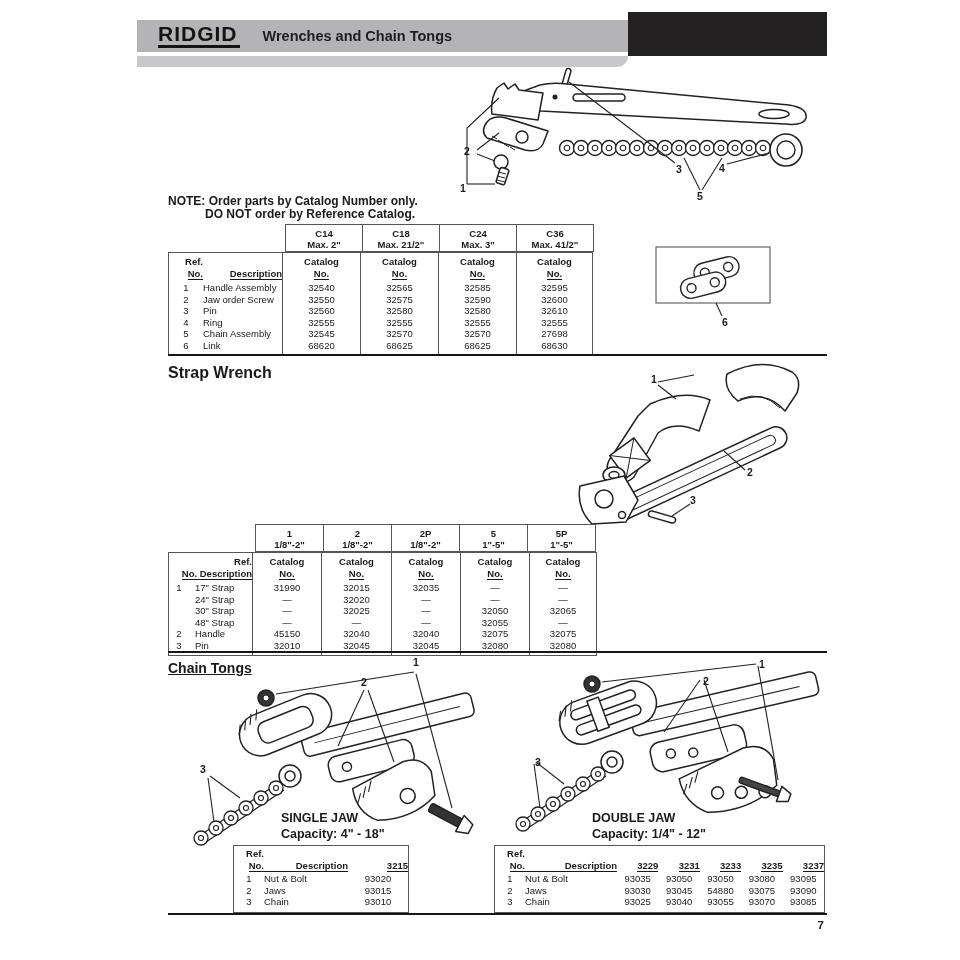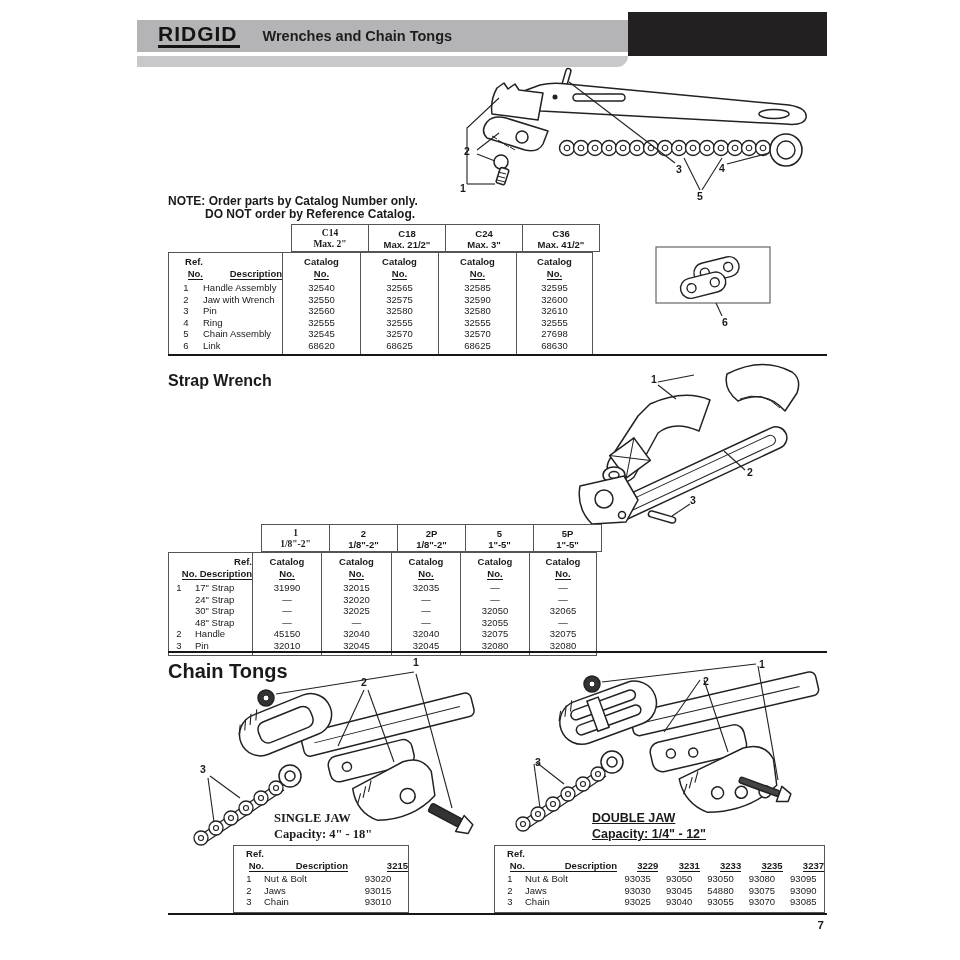--- a/index.html
+++ b/index.html
@@ -42,7 +42,7 @@
   .t1-header{position:absolute;left:281px;top:224px;display:flex;}
   .t2-header{position:absolute;left:251px;top:524px;display:flex;}
   .t-model{width:78px;height:28px;border:1px solid #555;margin-left:-1px;text-align:center;font-size:9.5px;font-weight:700;line-height:11px;padding-top:3px;background:#fff;}
-  .t-model:first-child{margin-left:10px;font-family:Liberation Serif, serif;}
+  .t-model:first-child{margin-left:4px;}
   .t2-header .t-model{width:69px;}
   .t1-body{position:absolute;left:168px;top:252px;width:425px;border:1px solid #555;display:grid;grid-template-columns:34px 79px 78px 78px 78px 1fr;background:#fff;}
   .t2-body{position:absolute;left:168px;top:552px;width:429px;border:1px solid #555;display:grid;grid-template-columns:83px 69px 70px 69px 69px 1fr;background:#fff;}

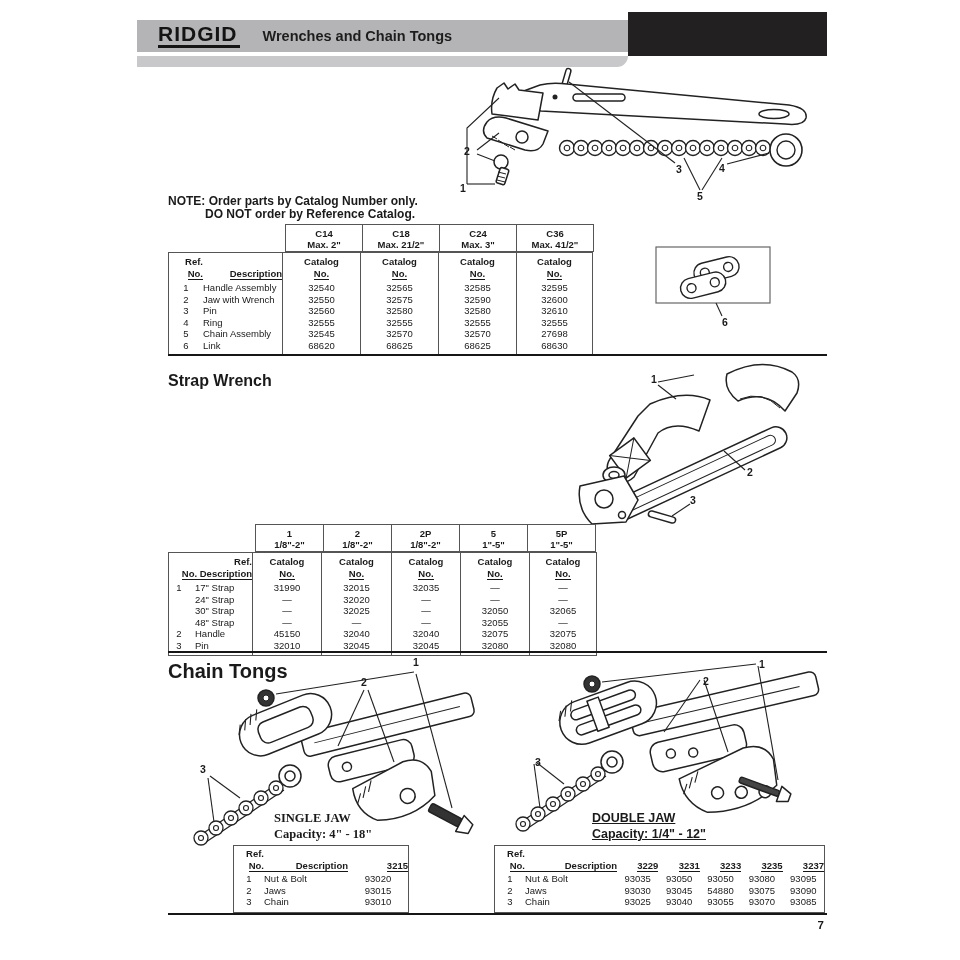--- a/index.html
+++ b/index.html
@@ -181,7 +181,7 @@
       <div class="gc vl ctr mt">32585</div>
       <div class="gc vl ctr mt">32595</div>
       <div class="gc ctr">2</div>
-      <div class="gc">Jaw with Wrench</div>
+      <div class="gc">Jaw order Screw</div>
       <div class="gc vl ctr">32550</div>
       <div class="gc vl ctr">32575</div>
       <div class="gc vl ctr">32590</div>

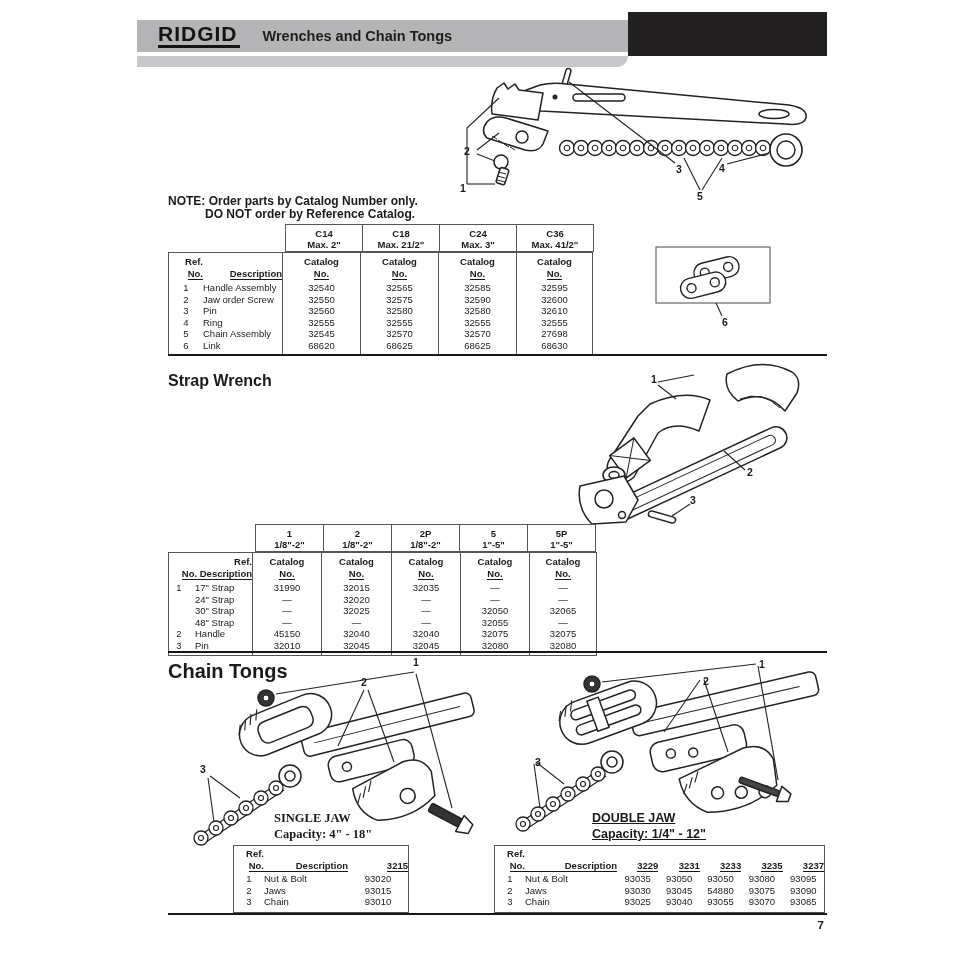--- a/index.html
+++ b/index.html
@@ -18,7 +18,7 @@
   
   .sec-title{position:absolute;font-weight:700;}
   .cw-title{left:168px;top:84px;font-size:17px;line-height:21px;}
-  .sw-title{left:168px;top:372px;font-size:16px;}
+  .sw-title{left:168px;top:364px;font-size:16px;}
   .ct-title{left:168px;top:660px;font-size:20px;}
   .rule{position:absolute;left:168px;width:659px;height:2px;background:#161616;}
   .rule1{top:354px;} .rule2{top:651px;} .rule3{top:913px;}

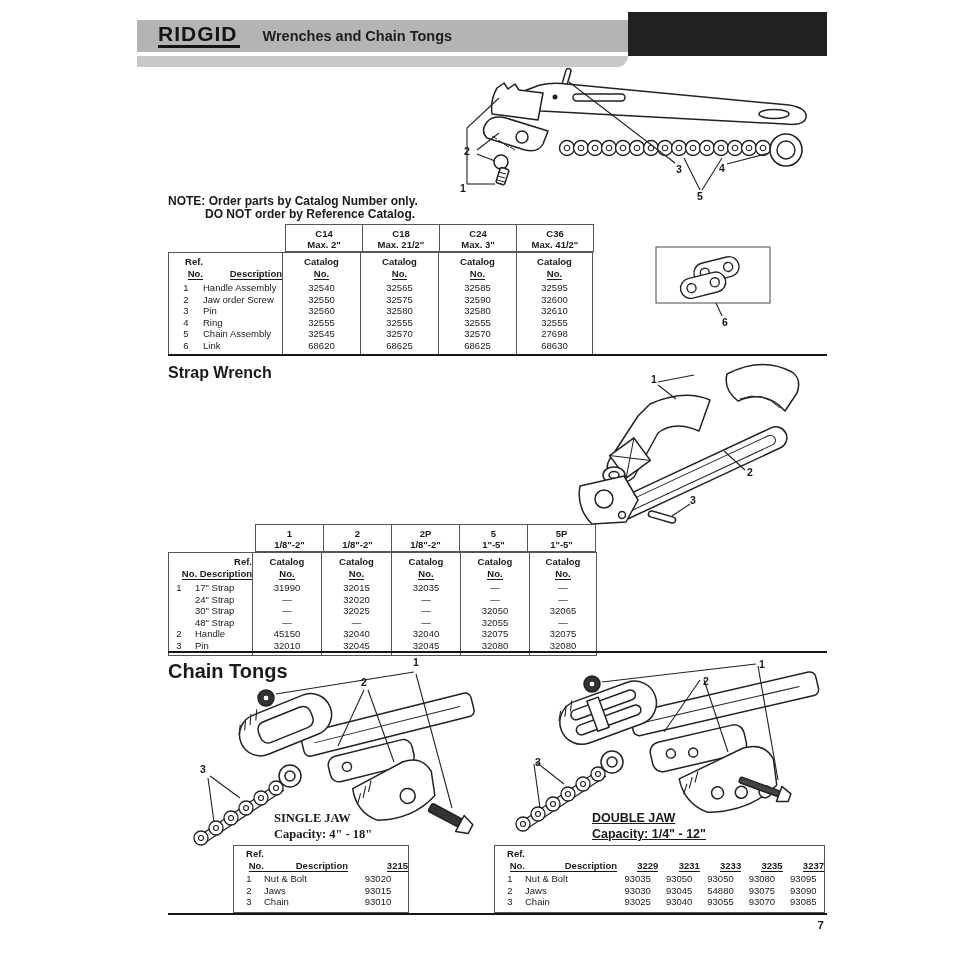--- a/index.html
+++ b/index.html
@@ -19,7 +19,7 @@
   .sec-title{position:absolute;font-weight:700;}
   .cw-title{left:168px;top:84px;font-size:17px;line-height:21px;}
   .sw-title{left:168px;top:364px;font-size:16px;}
-  .ct-title{left:168px;top:660px;font-size:20px;}
+  .ct-title{left:168px;top:660px;font-size:14px;text-decoration:underline;}
   .rule{position:absolute;left:168px;width:659px;height:2px;background:#161616;}
   .rule1{top:354px;} .rule2{top:651px;} .rule3{top:913px;}
   .pageno{position:absolute;left:796px;top:919px;width:28px;text-align:right;font-size:11.5px;font-weight:700;}

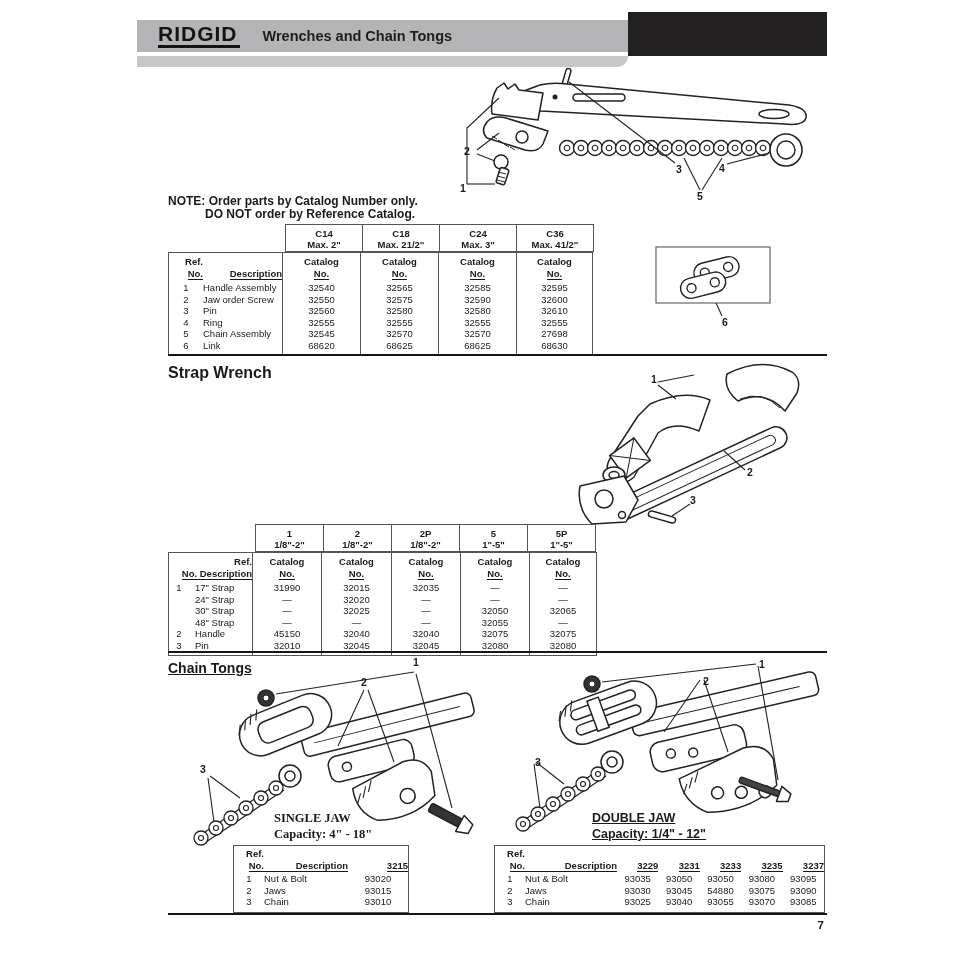--- a/index.html
+++ b/index.html
@@ -58,7 +58,7 @@
 
   
   .cap{position:absolute;font-size:12.5px;font-weight:700;line-height:16px;}
-  .cap1{left:274px;top:810px;font-family:Liberation Serif, serif;} .cap2{left:592px;top:810px;text-decoration:underline;}
+  .cap1{left:281px;top:810px;} .cap2{left:592px;top:810px;text-decoration:underline;}
   .callout{position:absolute;font-size:10.5px;font-weight:700;width:12px;text-align:center;line-height:11px;}
 
   .art{position:absolute;}

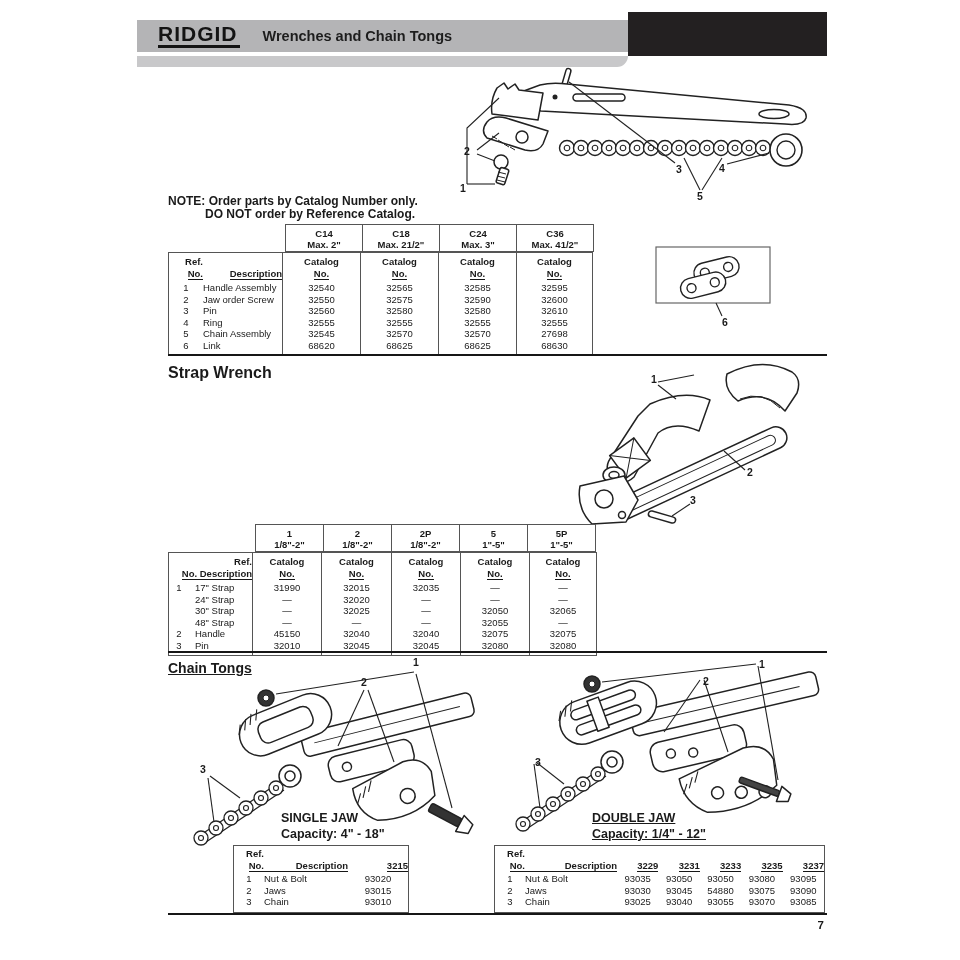--- a/index.html
+++ b/index.html
@@ -58,7 +58,7 @@
 
   
   .cap{position:absolute;font-size:12.5px;font-weight:700;line-height:16px;}
-  .cap1{left:281px;top:810px;} .cap2{left:592px;top:810px;text-decoration:underline;}
+  .cap1{left:281px;top:810px;} .cap2{left:592px;top:810px;}
   .callout{position:absolute;font-size:10.5px;font-weight:700;width:12px;text-align:center;line-height:11px;}
 
   .art{position:absolute;}

